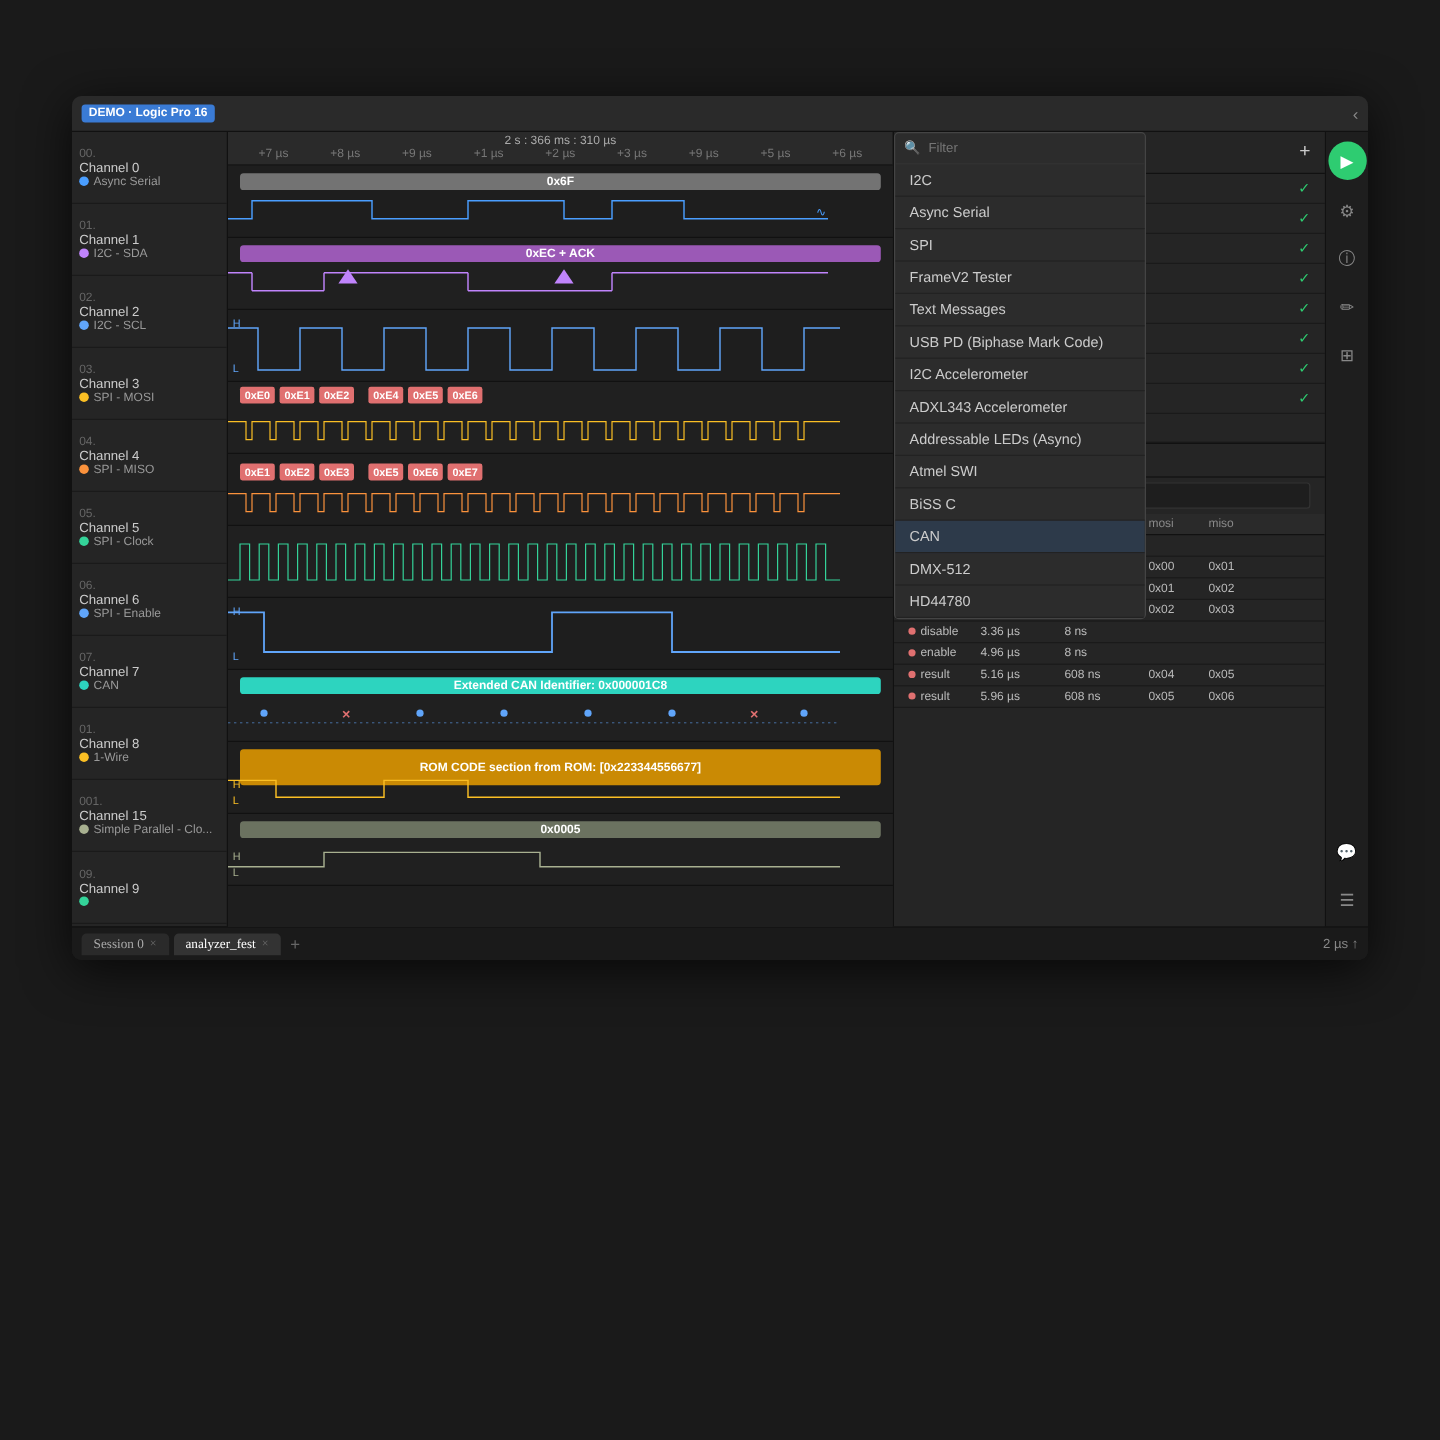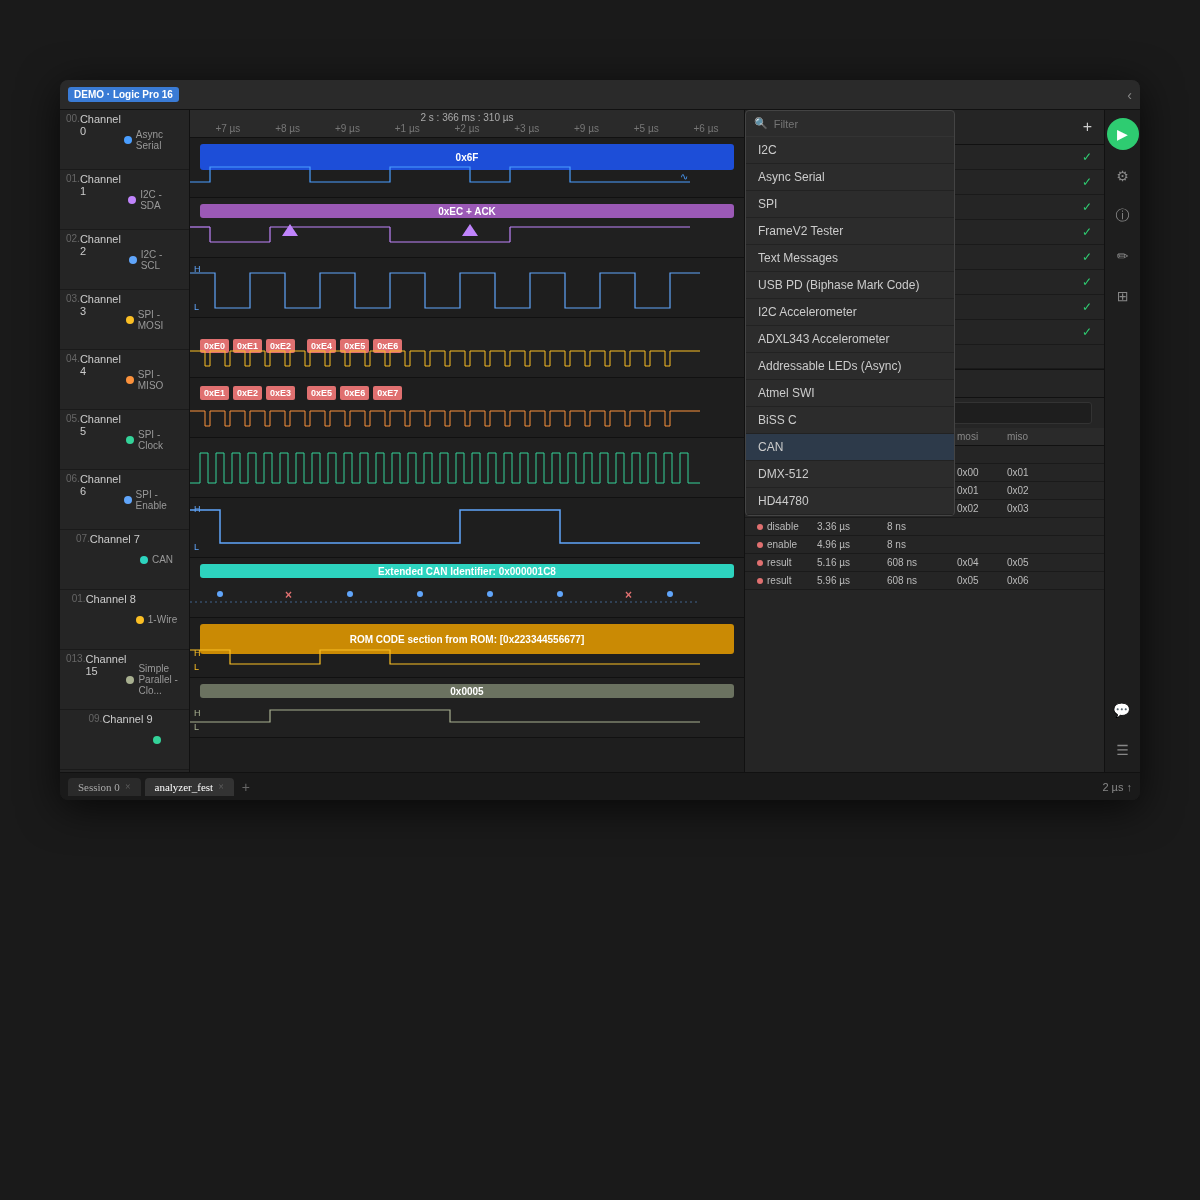--- a/index.html
+++ b/index.html
@@ -76,7 +76,7 @@
     }
     .channel-item {
       display: flex;
-      flex-direction: row;
+      flex-direction: column;
       padding: 3px 6px;
       border-bottom: 1px solid #1a1a1a;
       height: 60px;

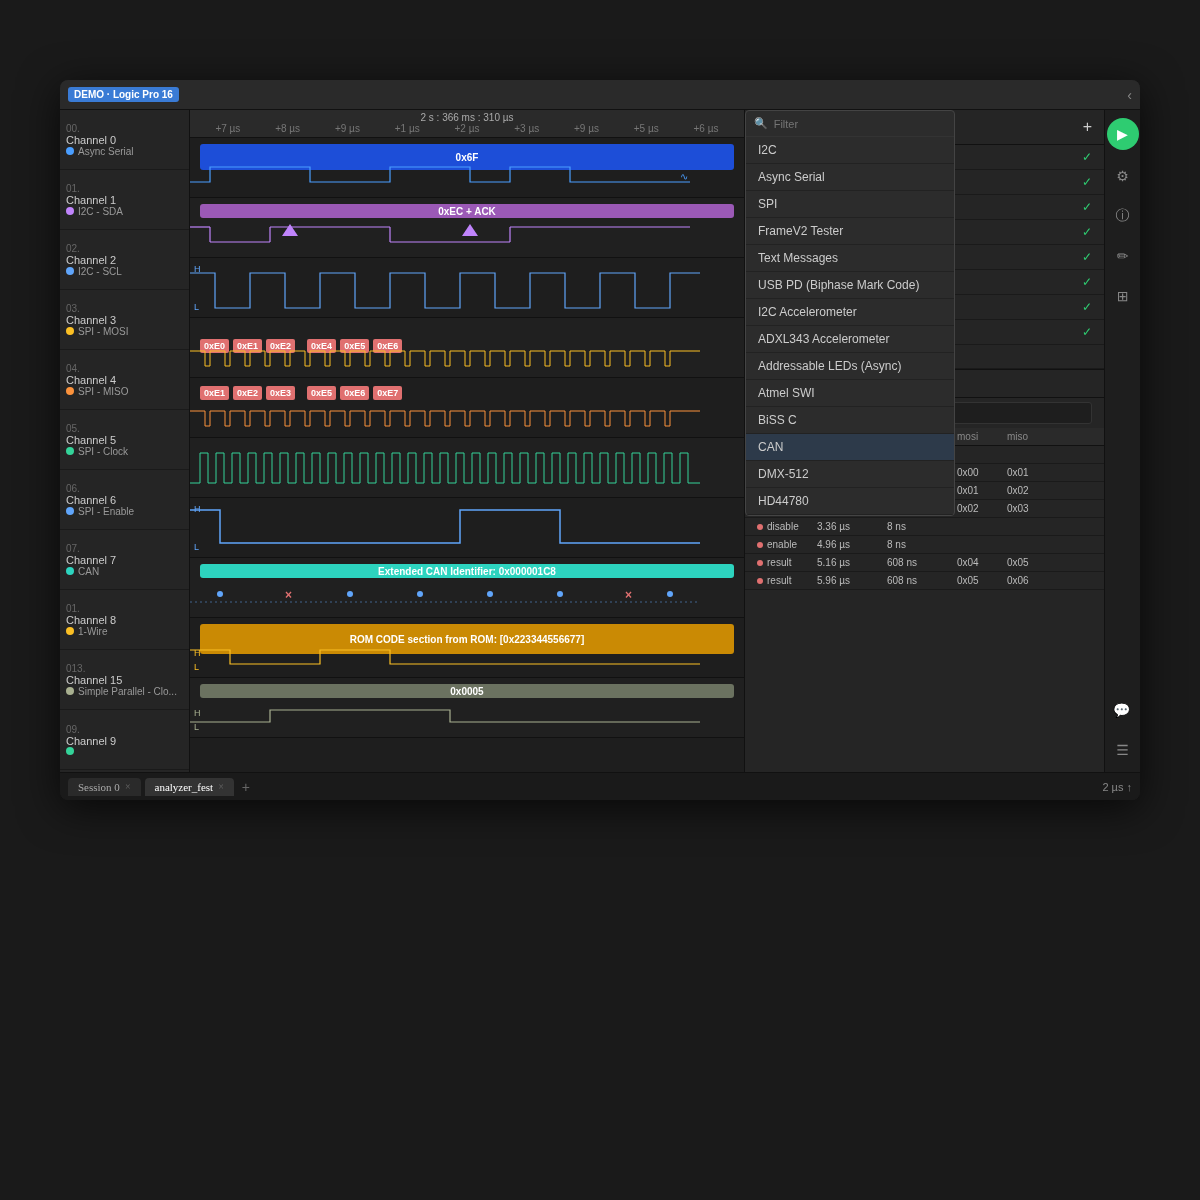--- a/index.html
+++ b/index.html
@@ -586,7 +586,7 @@
         <div class="waveform-rows">
 
           <div class="waveform-row">
-            <div class="proto-bar" style="background:#1d4ed8; top:6px; height:26px;">
+            <div class="proto-bar" style="background:#737373; top:6px; height:14px;">
               <span>0x6F</span>
             </div>
             <svg class="signal-svg" style="top:24px; height:30px;">

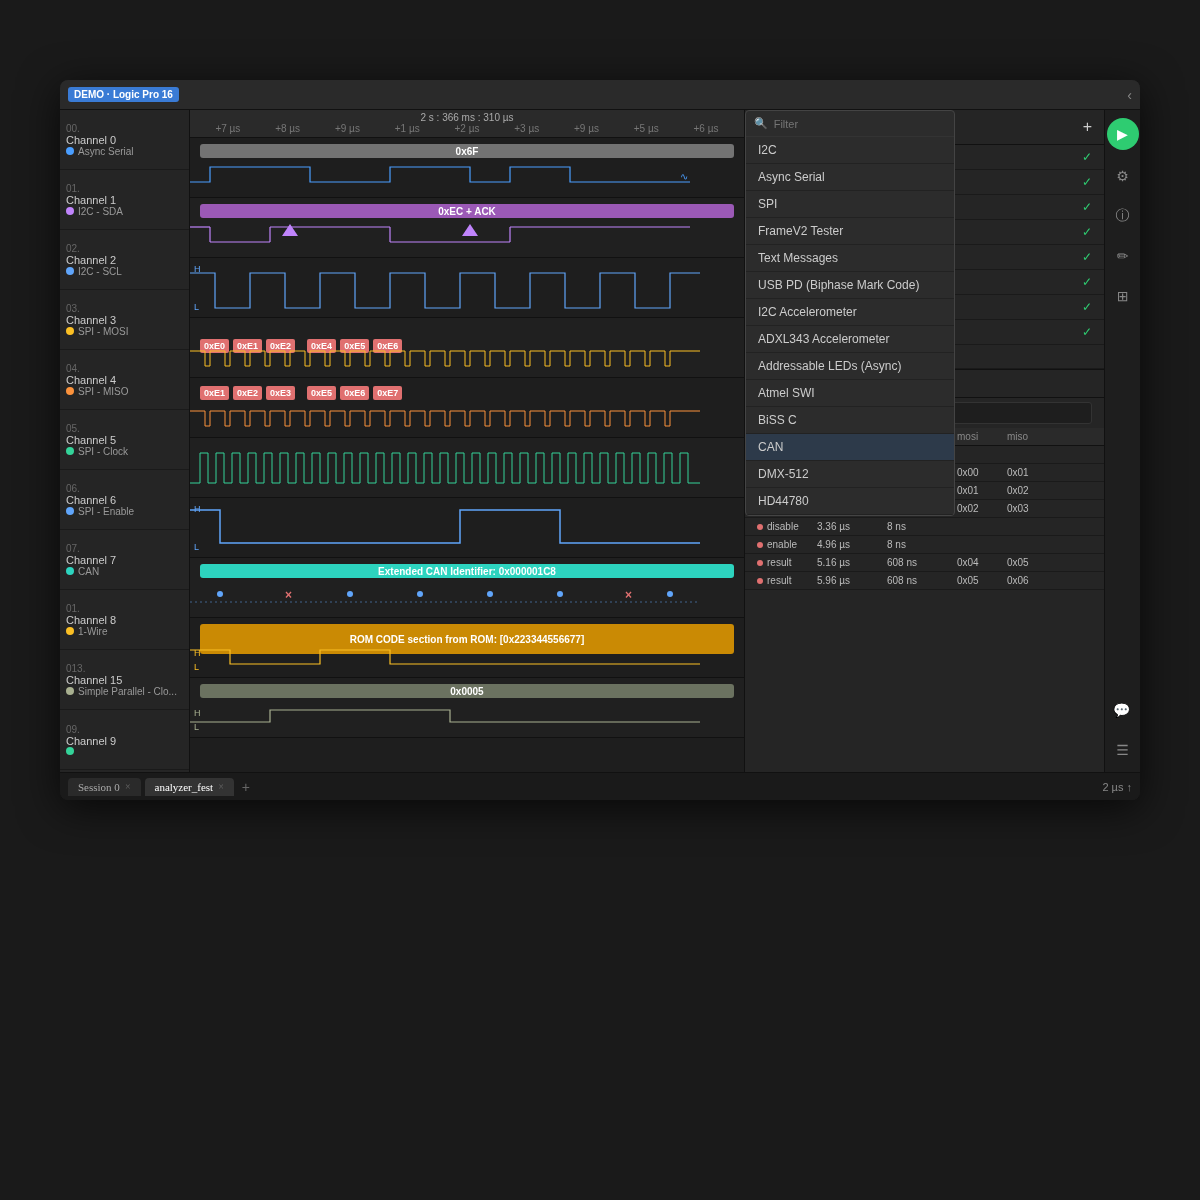--- a/index.html
+++ b/index.html
@@ -624,7 +624,7 @@
           </div>
 
           <div class="waveform-row">
-            <div class="decoded-boxes" style="top:21px;">
+            <div class="decoded-boxes" style="top:4px;">
               <span class="decoded-box">0xE0</span>
               <span class="decoded-box">0xE1</span>
               <span class="decoded-box">0xE2</span>

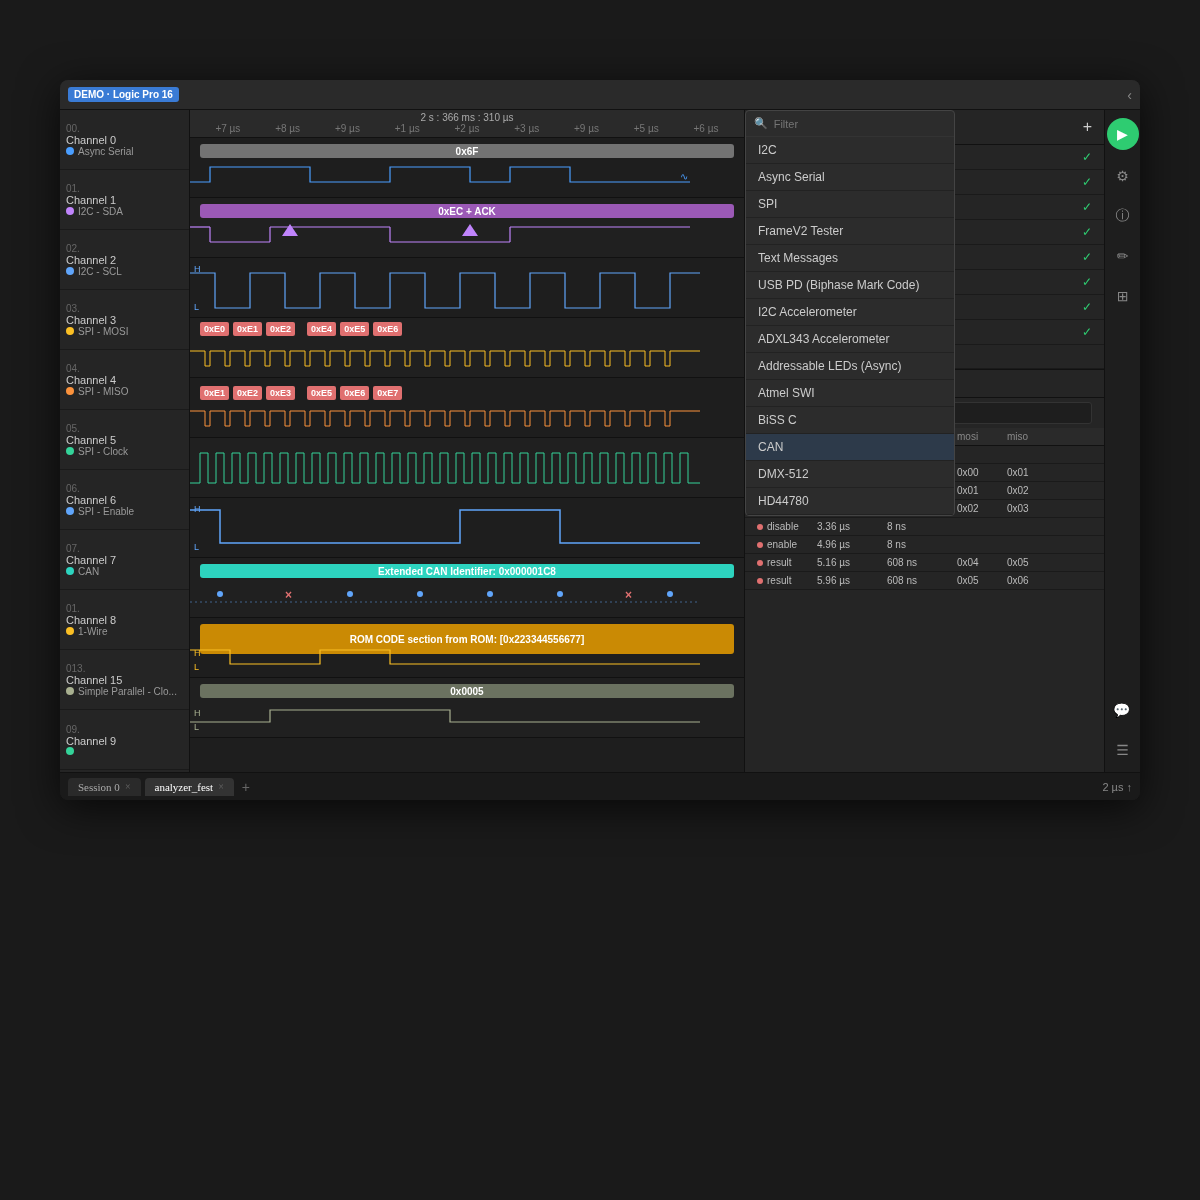--- a/index.html
+++ b/index.html
@@ -551,7 +551,7 @@
           </span>
         </div>
         <div class="channel-item">
-          <span class="channel-num">013.</span>
+          <span class="channel-num">001.</span>
           <span class="channel-name">Channel 15</span>
           <span class="channel-type">
             <span class="channel-dot" style="background:#a8b090;"></span>Simple Parallel - Clo...

